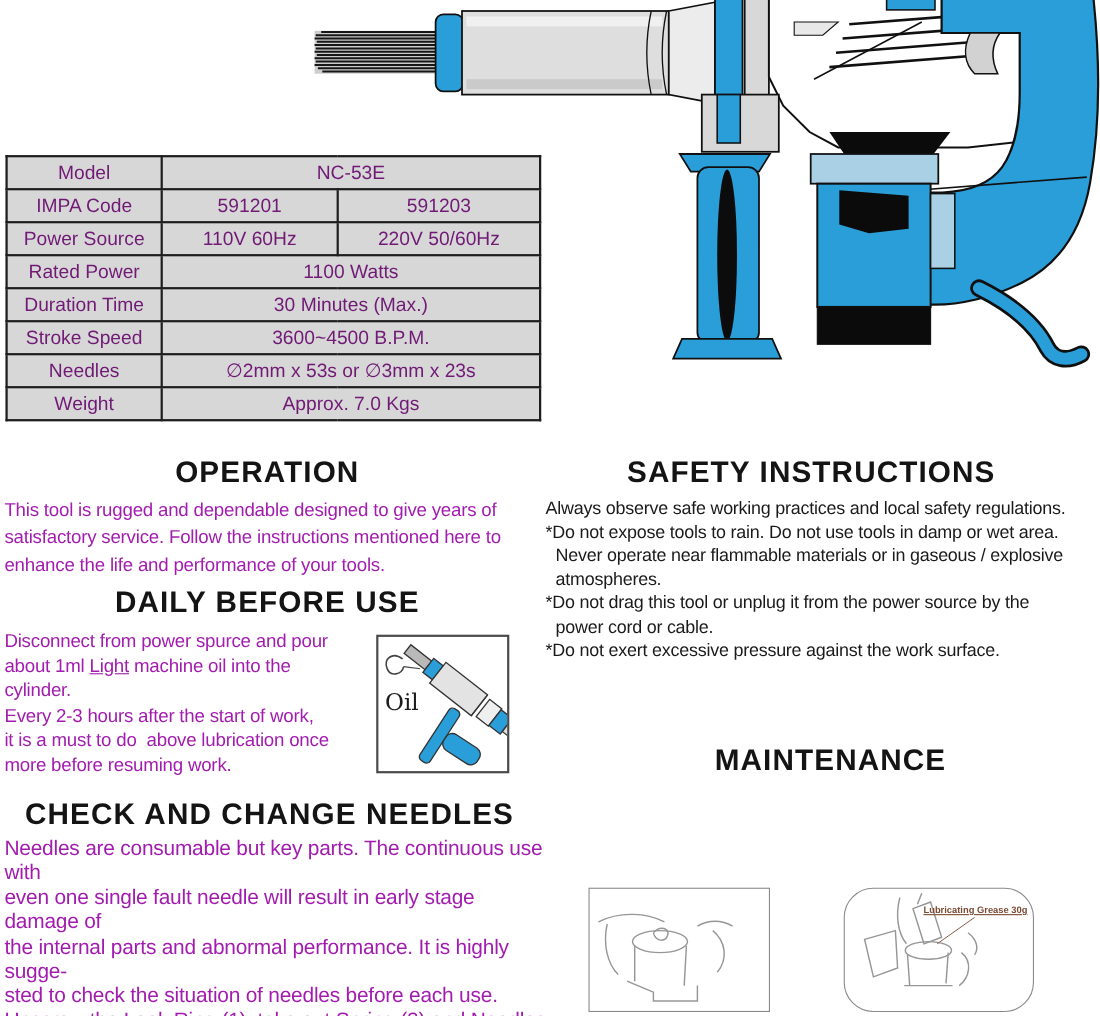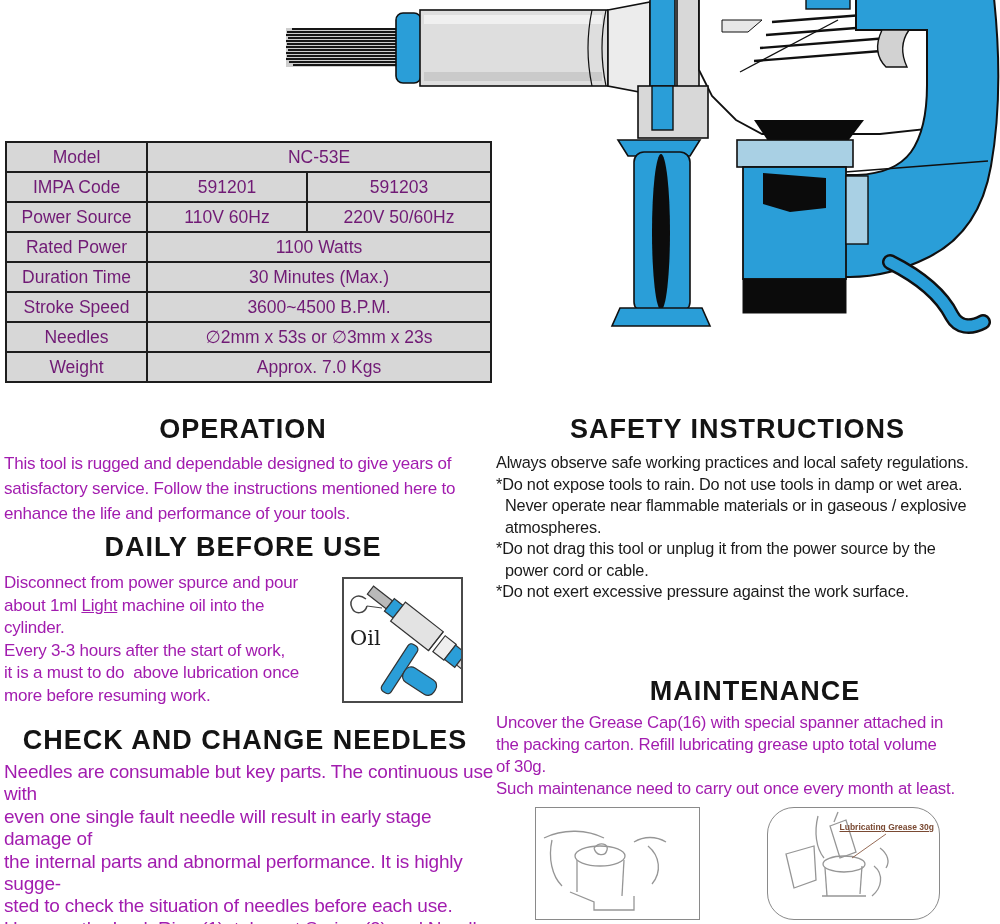--- a/index.html
+++ b/index.html
@@ -159,7 +159,7 @@
   <div class="abs body-txt daily-body" style="left:4px;top:572px;width:338px;"><span>Disconnect from power spurce and pour
 about 1ml </span><span class="underline">Light</span><span> machine oil into the
 cylinder.
-Every 3-3 hours after the start of work,
+Every 2-3 hours after the start of work,
 it is a must to do  above lubrication once
 more before resuming work.</span></div>
 

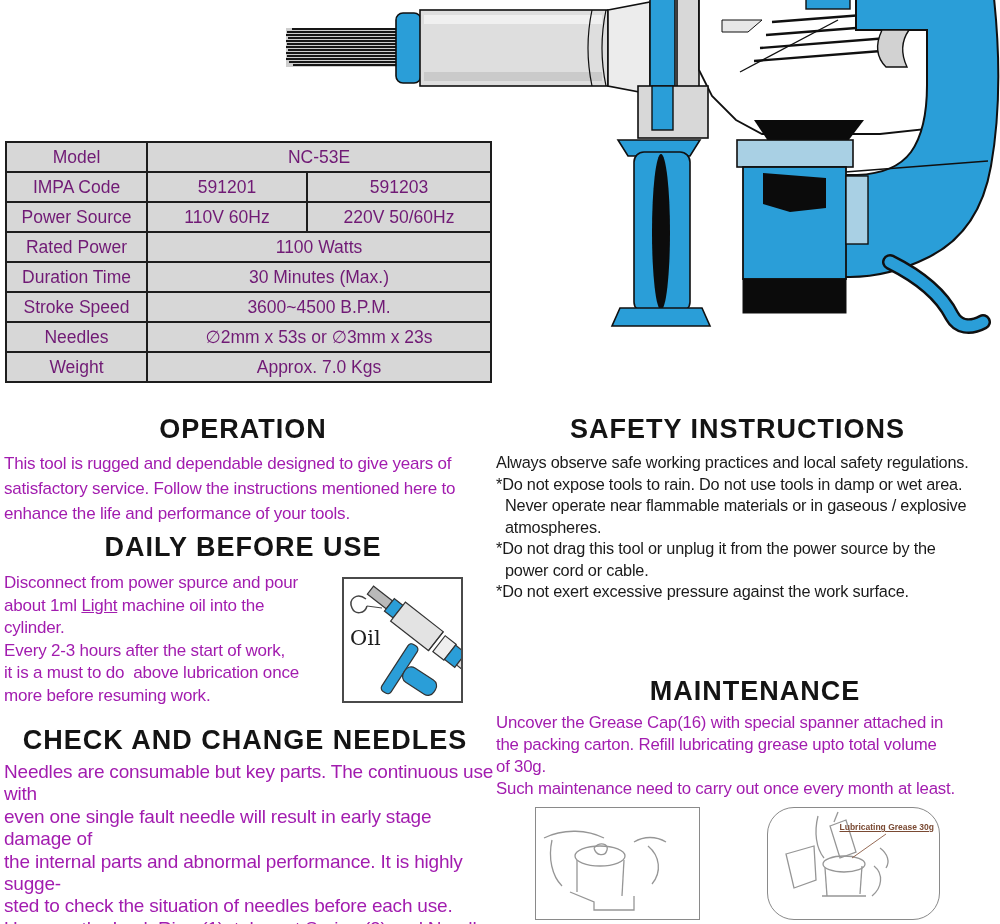--- a/index.html
+++ b/index.html
@@ -205,10 +205,6 @@
   </div>
 
   <div class="abs h1" style="left:495px;top:676px;width:520px;">MAINTENANCE</div>
-  <div class="abs body-txt maint-body" style="left:496px;top:712px;width:504px;">Uncover the Grease Cap(16) with special spanner attached in
-the packing carton. Refill lubricating grease upto total volume
-of 30g.
-Such maintenance need to carry out once every month at least.</div>
 
   <div class="abs figbox-light" style="left:535px;top:807px;width:165px;height:113px;">
     <svg width="162" height="110" viewBox="0 0 162 110">

